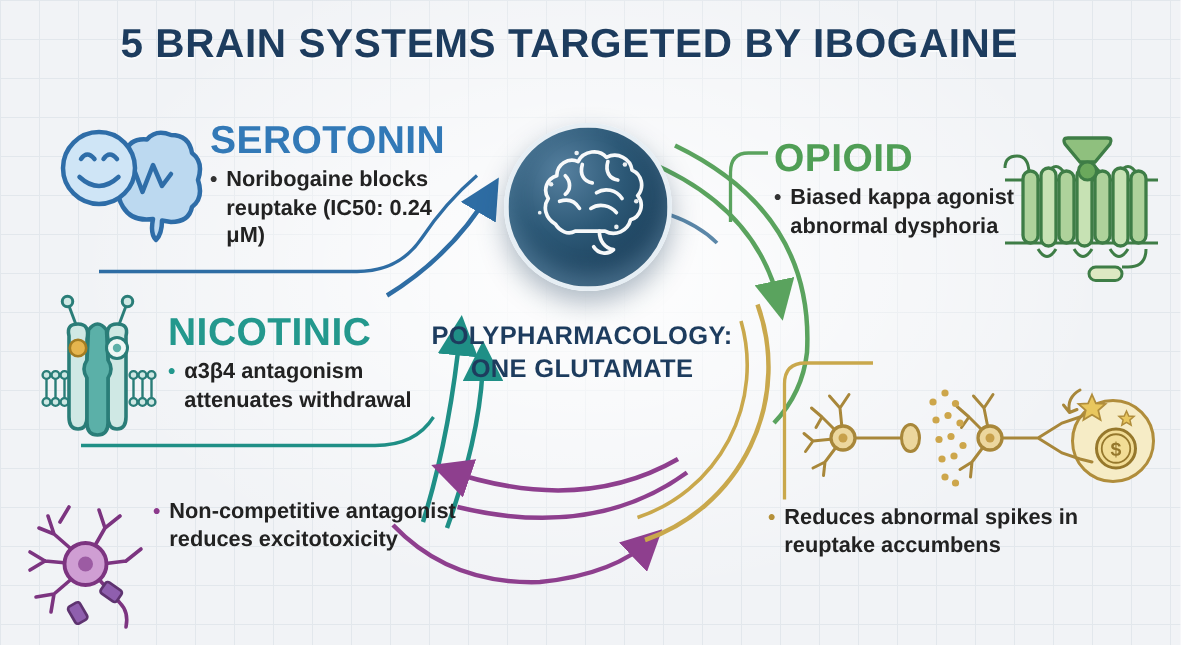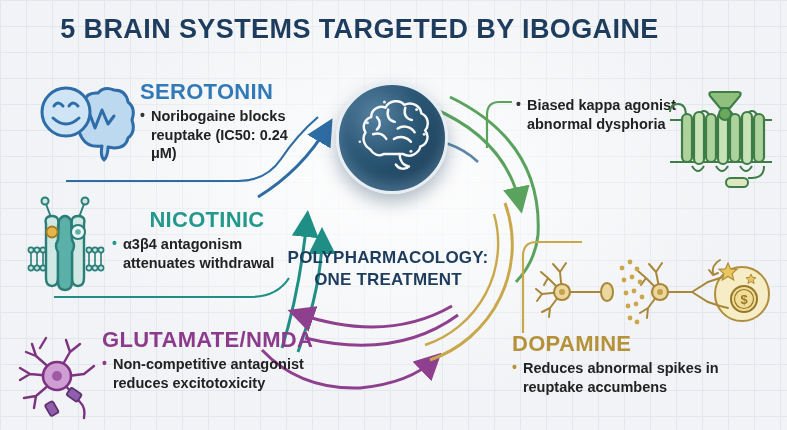--- a/index.html
+++ b/index.html
@@ -18,6 +18,7 @@
     left:0;top:14px;width:719px;text-align:center;
     font-size:27px;font-weight:800;letter-spacing:.4px;color:#1d3c5e;
     text-shadow:0 1px 0 rgba(255,255,255,.7);
+    padding-left:20px;
   }
   .arrows{left:0;top:0;z-index:1;}
   .section{z-index:2;}

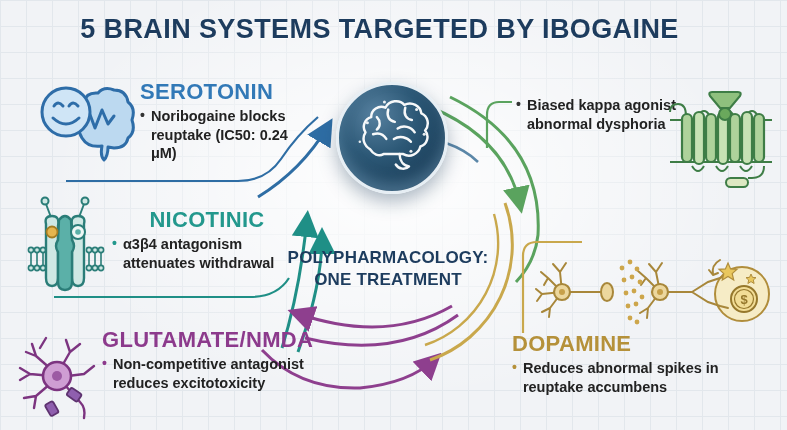--- a/index.html
+++ b/index.html
@@ -22,7 +22,7 @@
   }
   .arrows{left:0;top:0;z-index:1;}
   .section{z-index:2;}
-  .sec-label{font-size:22px;font-weight:800;letter-spacing:.3px;line-height:1.05;}
+  .sec-label{font-size:26px;font-weight:800;letter-spacing:.3px;line-height:1.05;}
   .lbl-serotonin{color:#3279b7;} .lbl-nicotinic{color:#23988d;text-align:center;}
   .lbl-glutamate{color:#8c3a8c;} .lbl-opioid{color:#4f9e55;} .lbl-dopamine{color:#b5913a;}
   .bullet{display:flex;gap:6px;margin-top:4px;font-size:14.5px;font-weight:700;

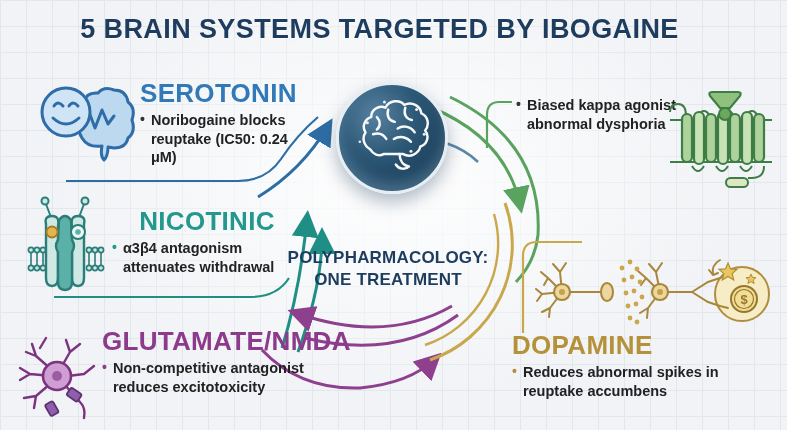--- a/index.html
+++ b/index.html
@@ -199,6 +199,7 @@
   </div>
 
   <div class="abs section" style="left:516px;top:92px;width:170px;">
+    <div class="sec-label lbl-opioid">OPIOID</div>
     <div class="bullet" style="width:162px;">
       <span class="dot dot-dark">•</span>
       <span>Biased kappa agonist abnormal dysphoria</span>

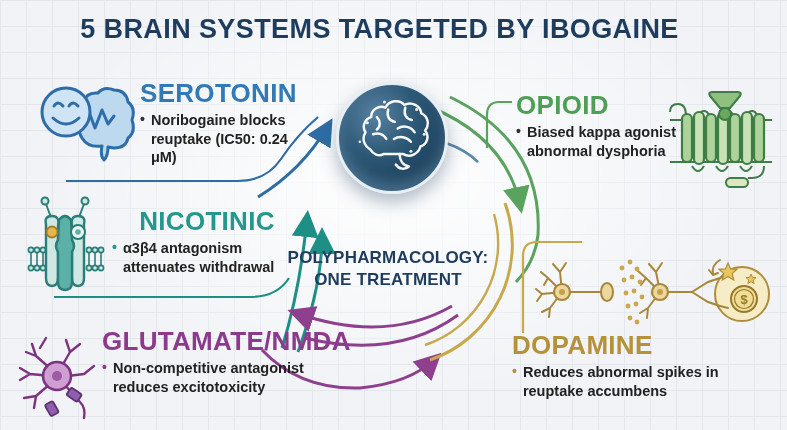--- a/index.html
+++ b/index.html
@@ -23,7 +23,7 @@
   .arrows{left:0;top:0;z-index:1;}
   .section{z-index:2;}
   .sec-label{font-size:26px;font-weight:800;letter-spacing:.3px;line-height:1.05;}
-  .lbl-serotonin{color:#3279b7;} .lbl-nicotinic{color:#23988d;text-align:center;}
+  .lbl-serotonin{color:#3279b7;} .lbl-nicotinic{color:#23988d;}
   .lbl-glutamate{color:#8c3a8c;} .lbl-opioid{color:#4f9e55;} .lbl-dopamine{color:#b5913a;}
   .bullet{display:flex;gap:6px;margin-top:4px;font-size:14.5px;font-weight:700;
           color:#222;line-height:1.28;}

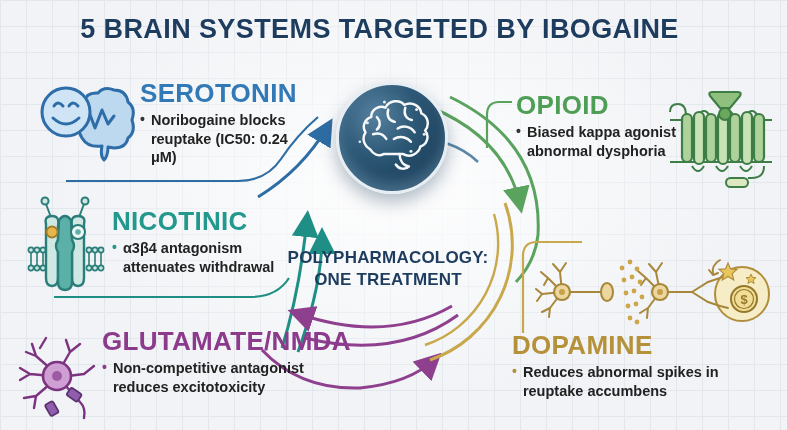--- a/index.html
+++ b/index.html
@@ -37,7 +37,7 @@
   }
   .center-text{
     left:284px;top:213px;width:208px;text-align:center;z-index:2;
-    font-size:17px;font-weight:800;color:#1d3c5e;line-height:1.32;letter-spacing:.2px;margin-top:34px;
+    font-size:17px;font-weight:800;color:#1d3c5e;line-height:1.32;letter-spacing:.2px;
   }
   svg{display:block;}
 </style>

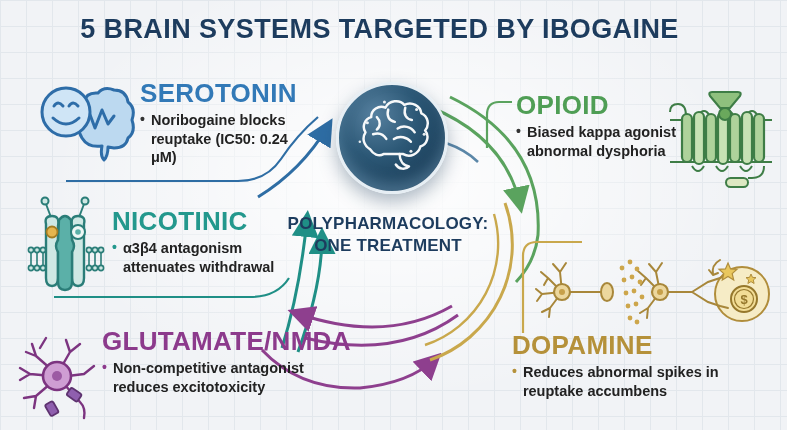--- a/index.html
+++ b/index.html
@@ -110,7 +110,7 @@
 
   <div class="abs center-text">
     <div>POLYPHARMACOLOGY:</div>
-    <div>ONE TREATMENT</div>
+    <div>ONE GLUTAMATE</div>
   </div>
 
   <div class="abs section" style="left:36px;top:80px;">

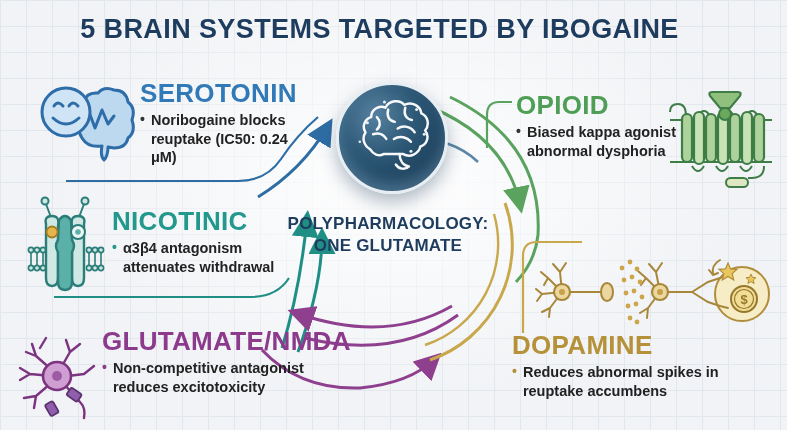--- a/index.html
+++ b/index.html
@@ -191,7 +191,6 @@
     </svg>
   </div>
   <div class="abs section" style="left:102px;top:328px;width:215px;">
-    <div class="sec-label lbl-glutamate">GLUTAMATE/NMDA</div>
     <div class="bullet" style="width:206px;">
       <span class="dot dot-purple">•</span>
       <span>Non-competitive antagonist reduces excitotoxicity</span>

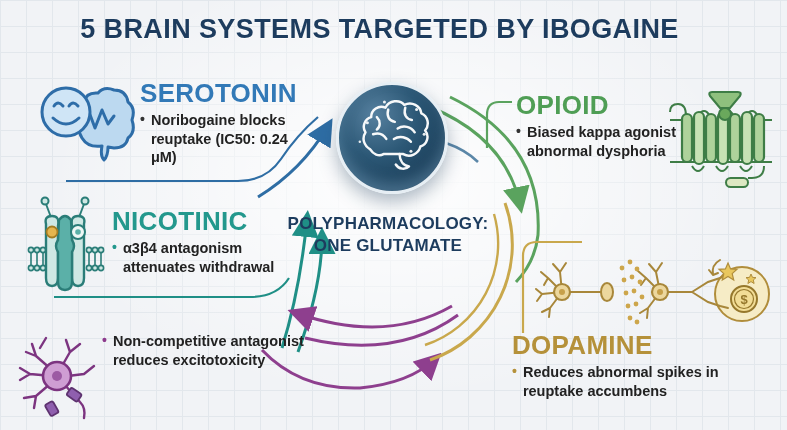--- a/index.html
+++ b/index.html
@@ -276,7 +276,6 @@
     </svg>
   </div>
   <div class="abs section" style="left:512px;top:332px;width:225px;">
-    <div class="sec-label lbl-dopamine">DOPAMINE</div>
     <div class="bullet" style="width:212px;">
       <span class="dot dot-gold">•</span>
       <span>Reduces abnormal spikes in reuptake accumbens</span>

